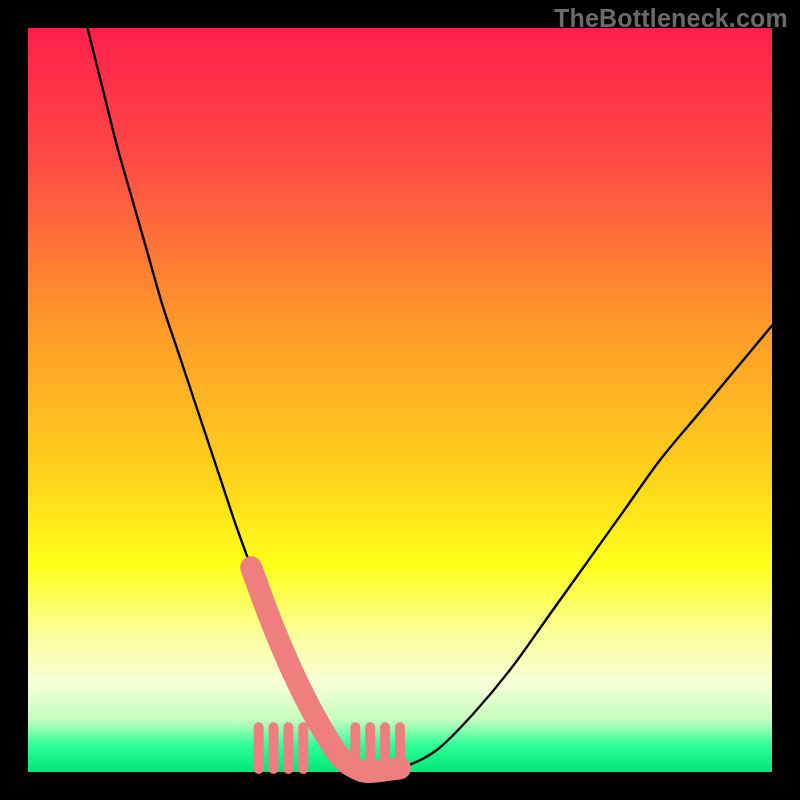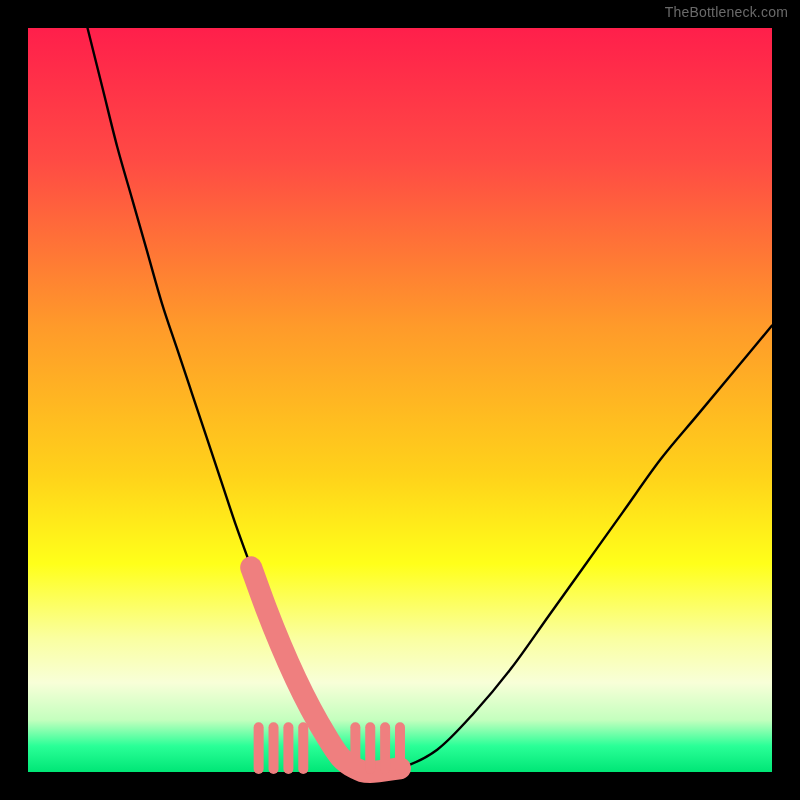--- a/index.html
+++ b/index.html
@@ -21,8 +21,8 @@
     top: 4px;
     right: 12px;
     color: #6a6a6a;
-    font-size: 14px;
-    font-weight: 400;
+    font-size: 25px;
+    font-weight: 700;
     letter-spacing: 0.2px;
     z-index: 4;
   }

